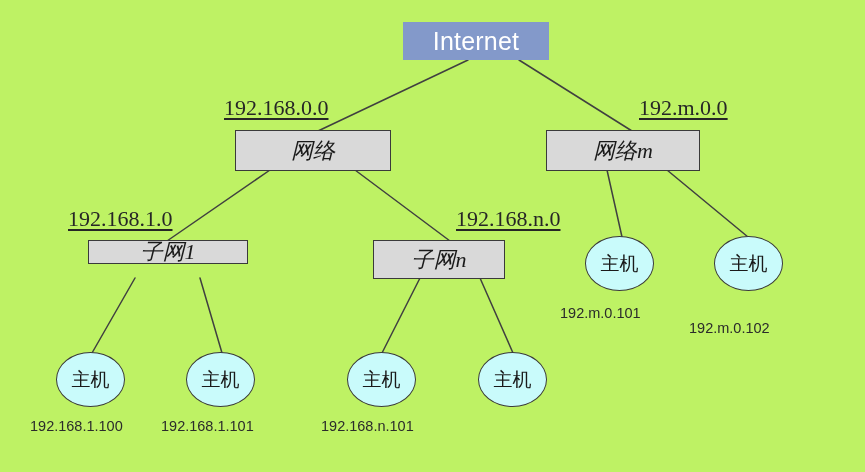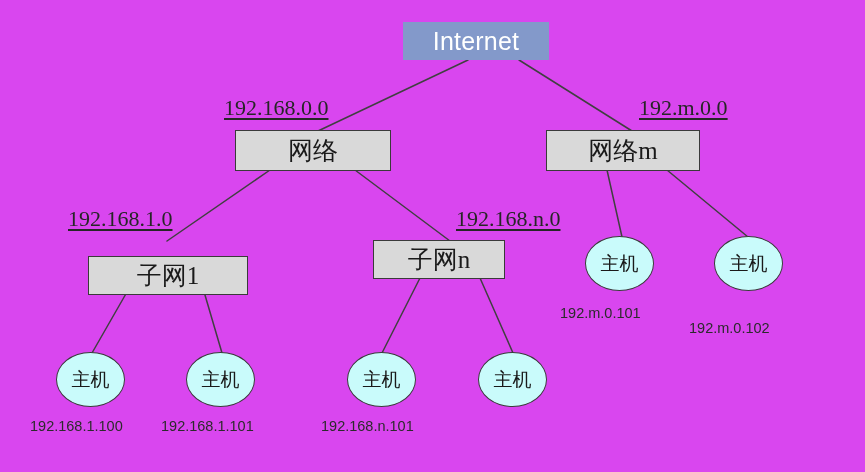--- a/index.html
+++ b/index.html
@@ -15,7 +15,7 @@
     position: relative;
     width: 865px;
     height: 472px;
-    background: #d946ef;
+    background: #bef264;
     overflow: hidden;
   }
   #edges-layer {

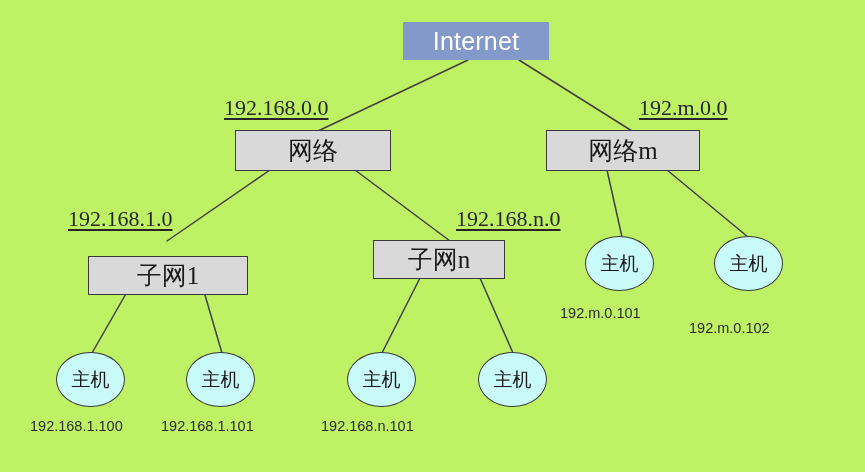--- a/index.html
+++ b/index.html
@@ -47,8 +47,9 @@
     background: #d9d9d9;
     border: 1.6px solid #3a3a3a;
     color: #1a1a1a;
-    font-size: 25px;
+    font-size: 22px;
     font-family: "Liberation Serif", "DejaVu Serif", serif;
+    font-style: italic;
   }
   .node-ellipse {
     background: #c9fbfb;

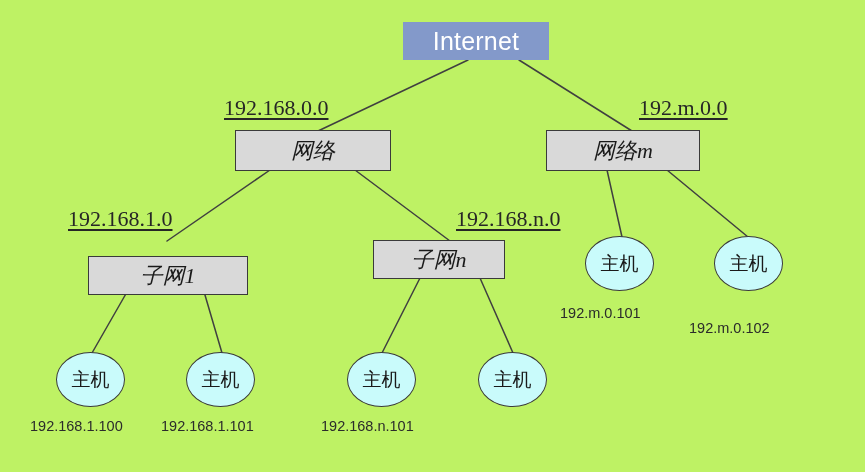--- a/index.html
+++ b/index.html
@@ -118,7 +118,7 @@
   </div>
 
   <div class="label label-underlined" style="left:68px; top:206px;">192.168.1.0</div>
-  <div class="node node-box" style="left:88px; top:256px; width:160px; height:39px;">
+  <div class="node node-box" style="left:88px; top:240px; width:160px; height:24px;">
     <span>子网1</span>
   </div>
 

